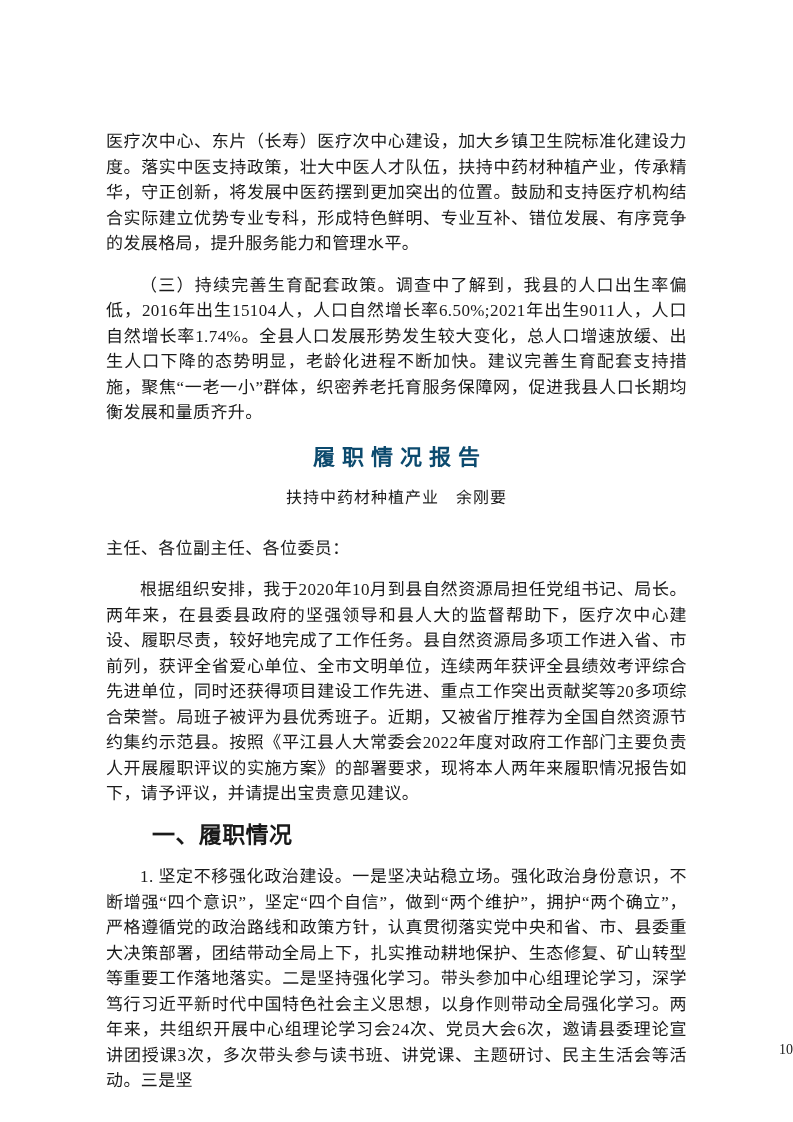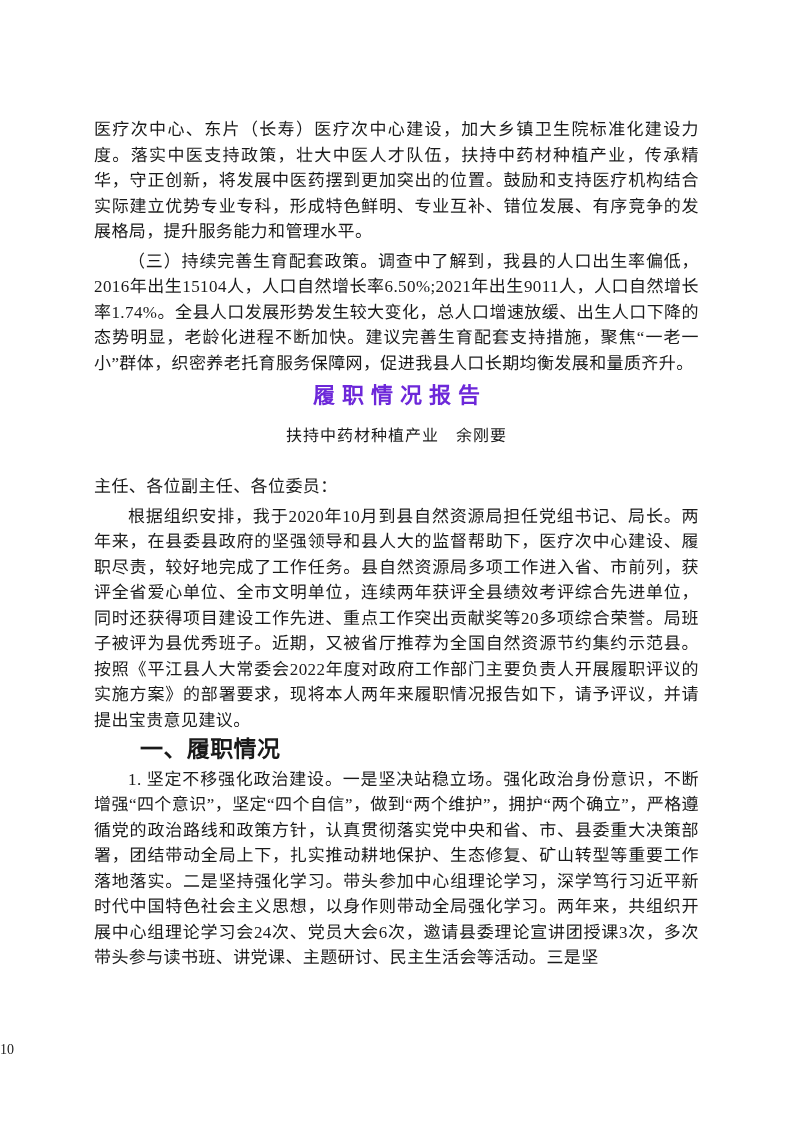--- a/index.html
+++ b/index.html
@@ -27,7 +27,7 @@
     letter-spacing: 0.4px;
   }
   .para {
-    margin: 4px;
+    margin: 16px;
     text-indent: 0;
   }
   .para.indent {

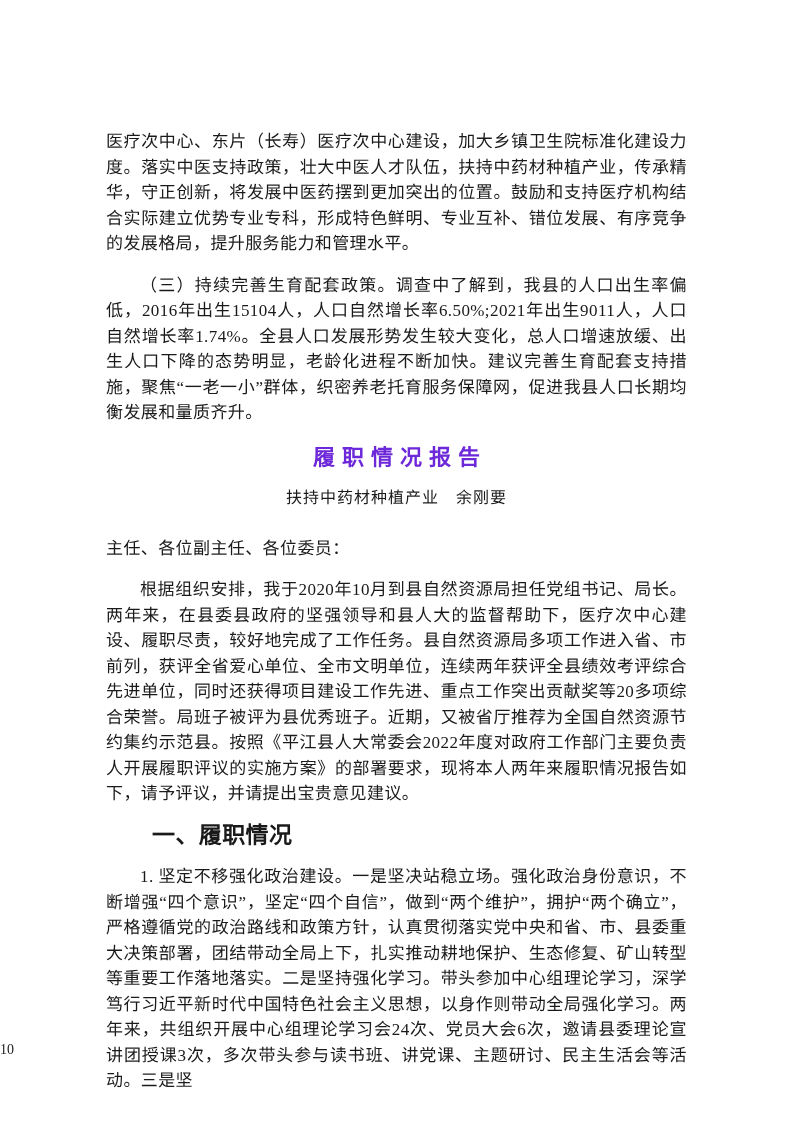--- a/index.html
+++ b/index.html
@@ -50,7 +50,7 @@
     line-height: 32px;
     letter-spacing: 7px;
     text-indent: 7px; 
-    color: #6d28d9;
+    color: #0c4a6e;
   }
   .report-subtitle {
     margin: 12px 0 0 0;

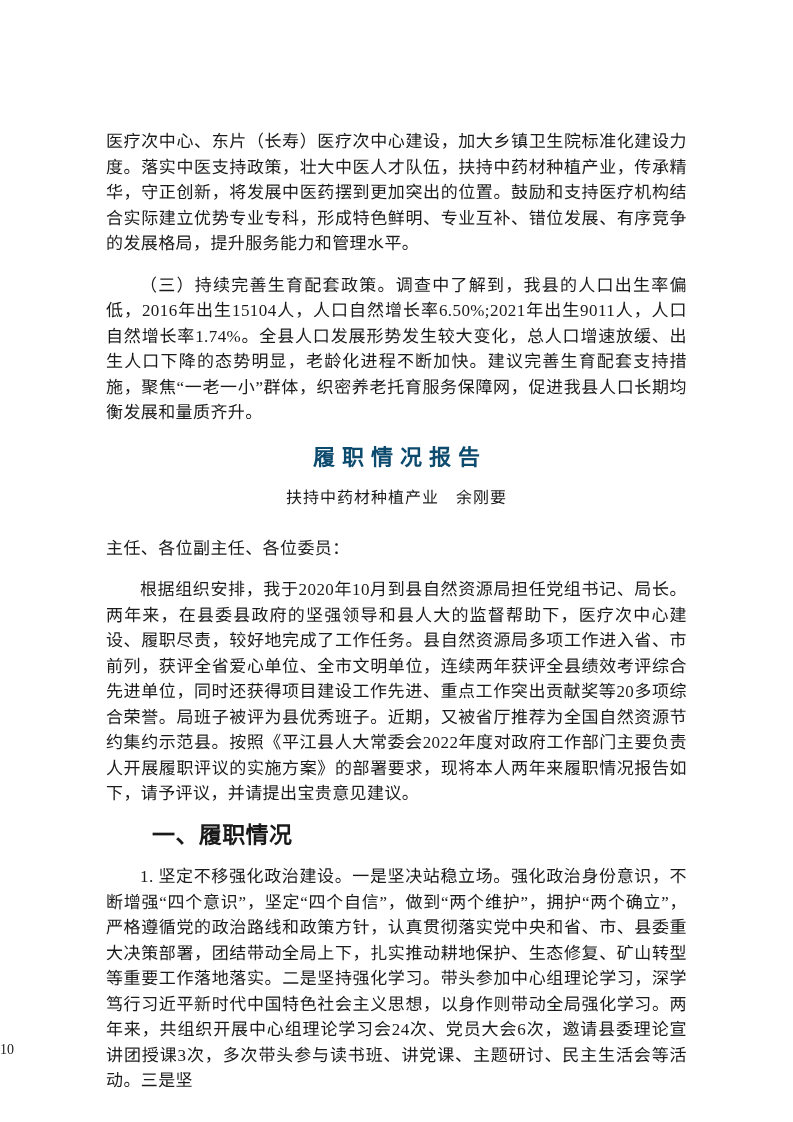--- a/index.html
+++ b/index.html
@@ -67,7 +67,7 @@
     top: 1040px;
     left: 0;
     width: 793px;
-    text-align: left;
+    text-align: right;
   }
   .page-number {
     font-size: 14px;

